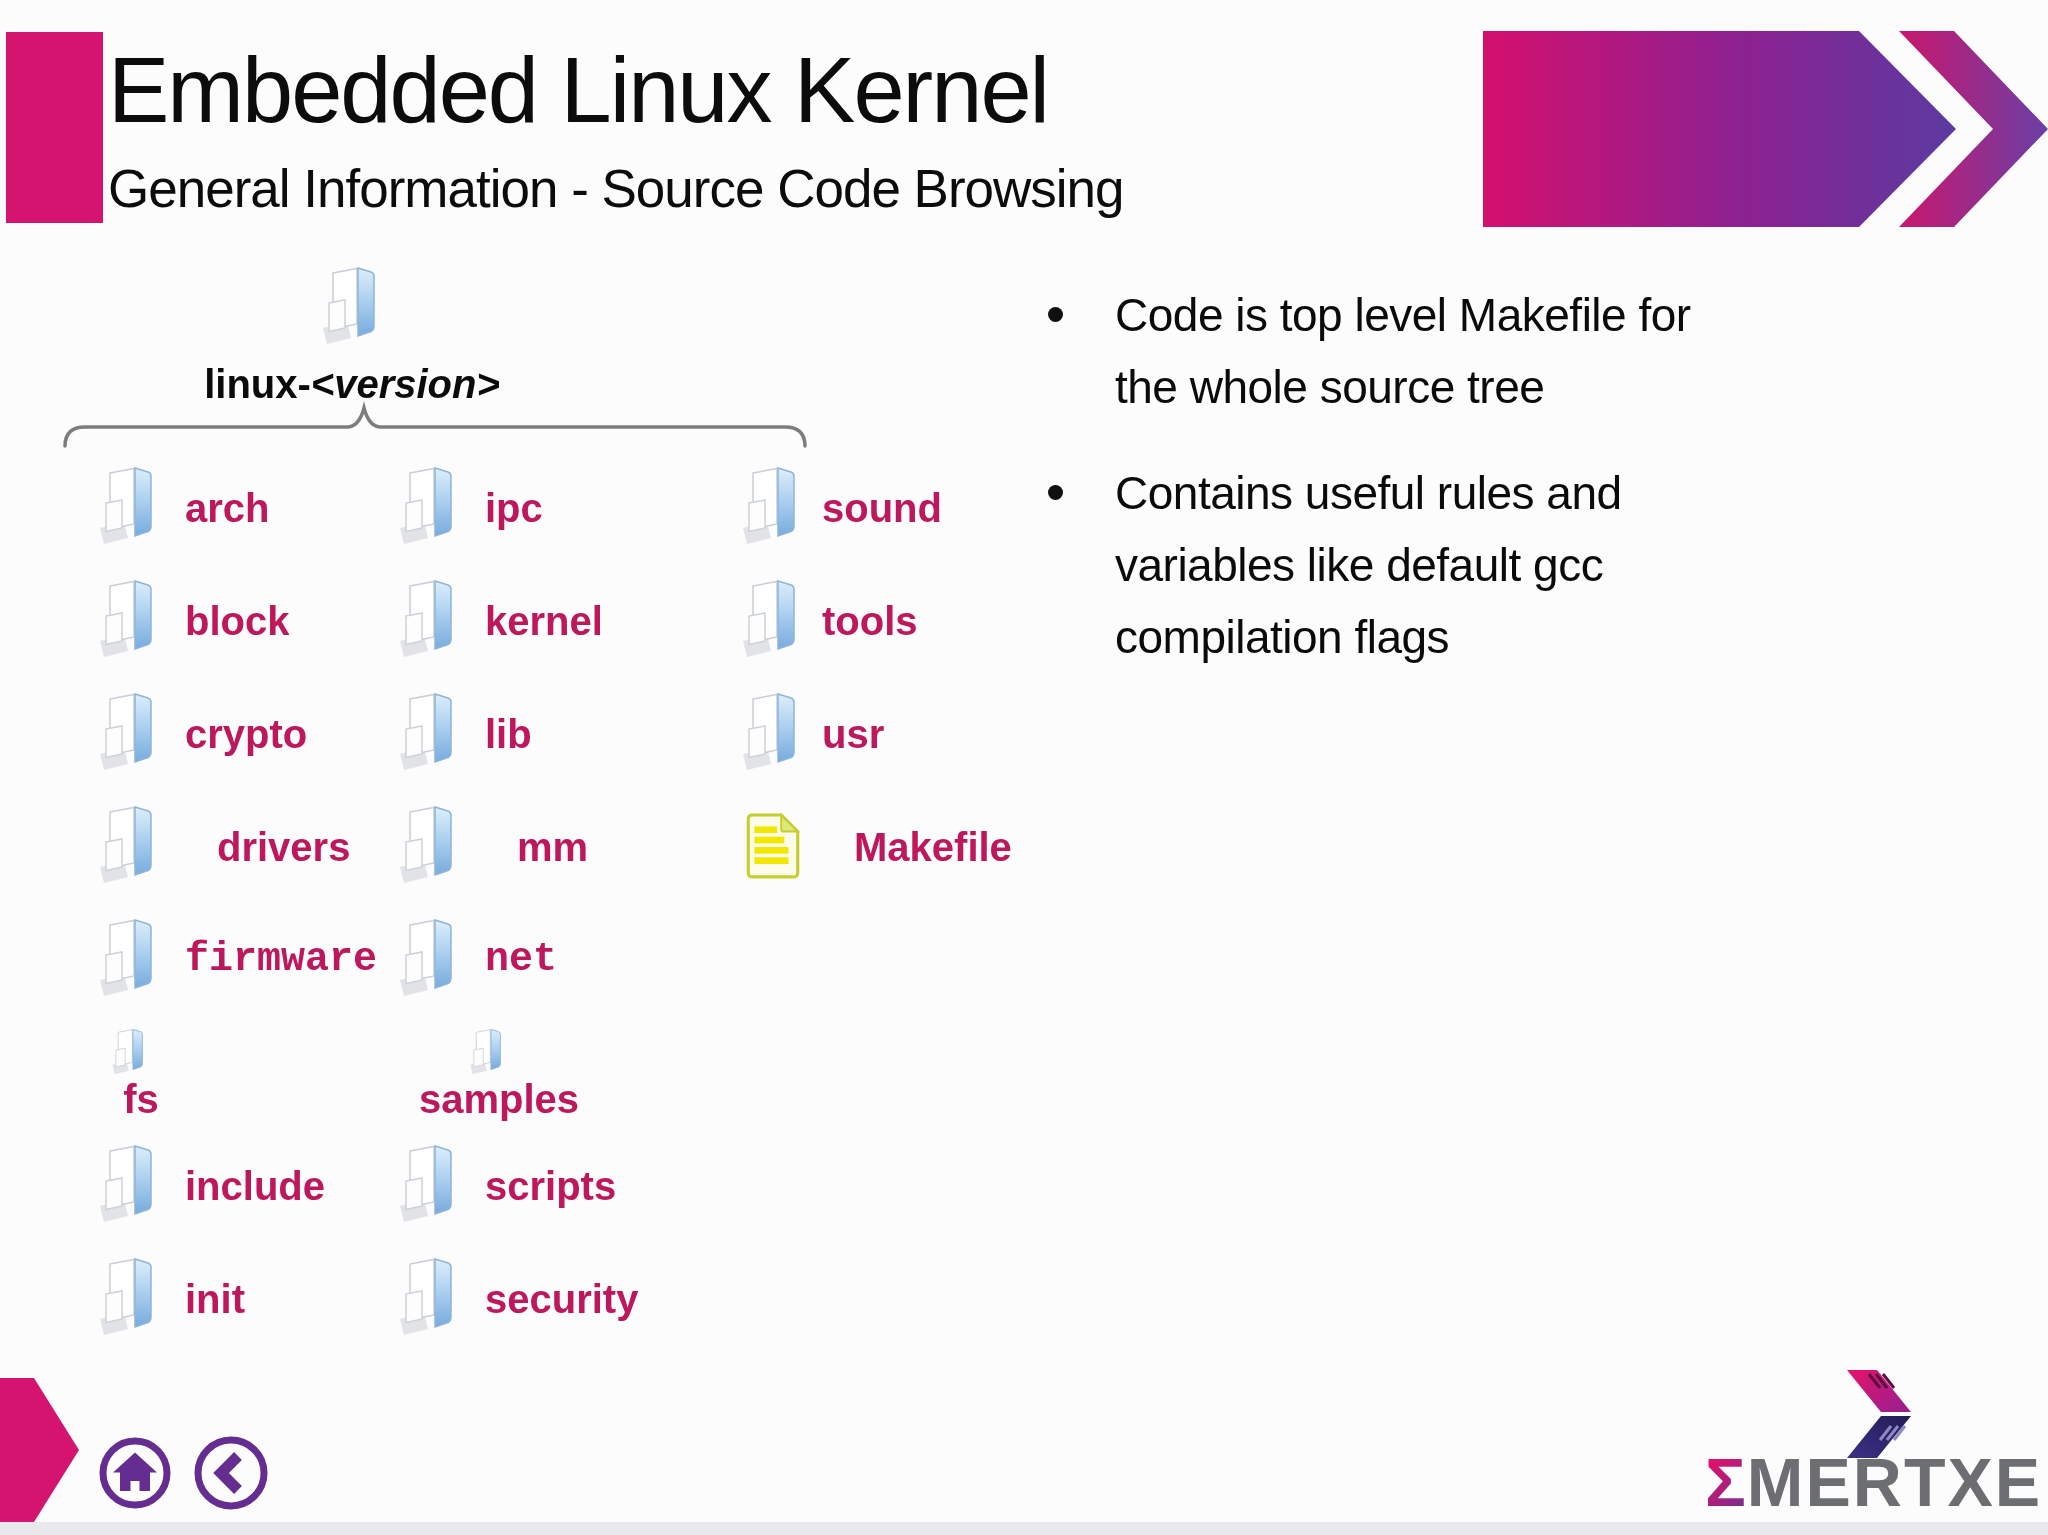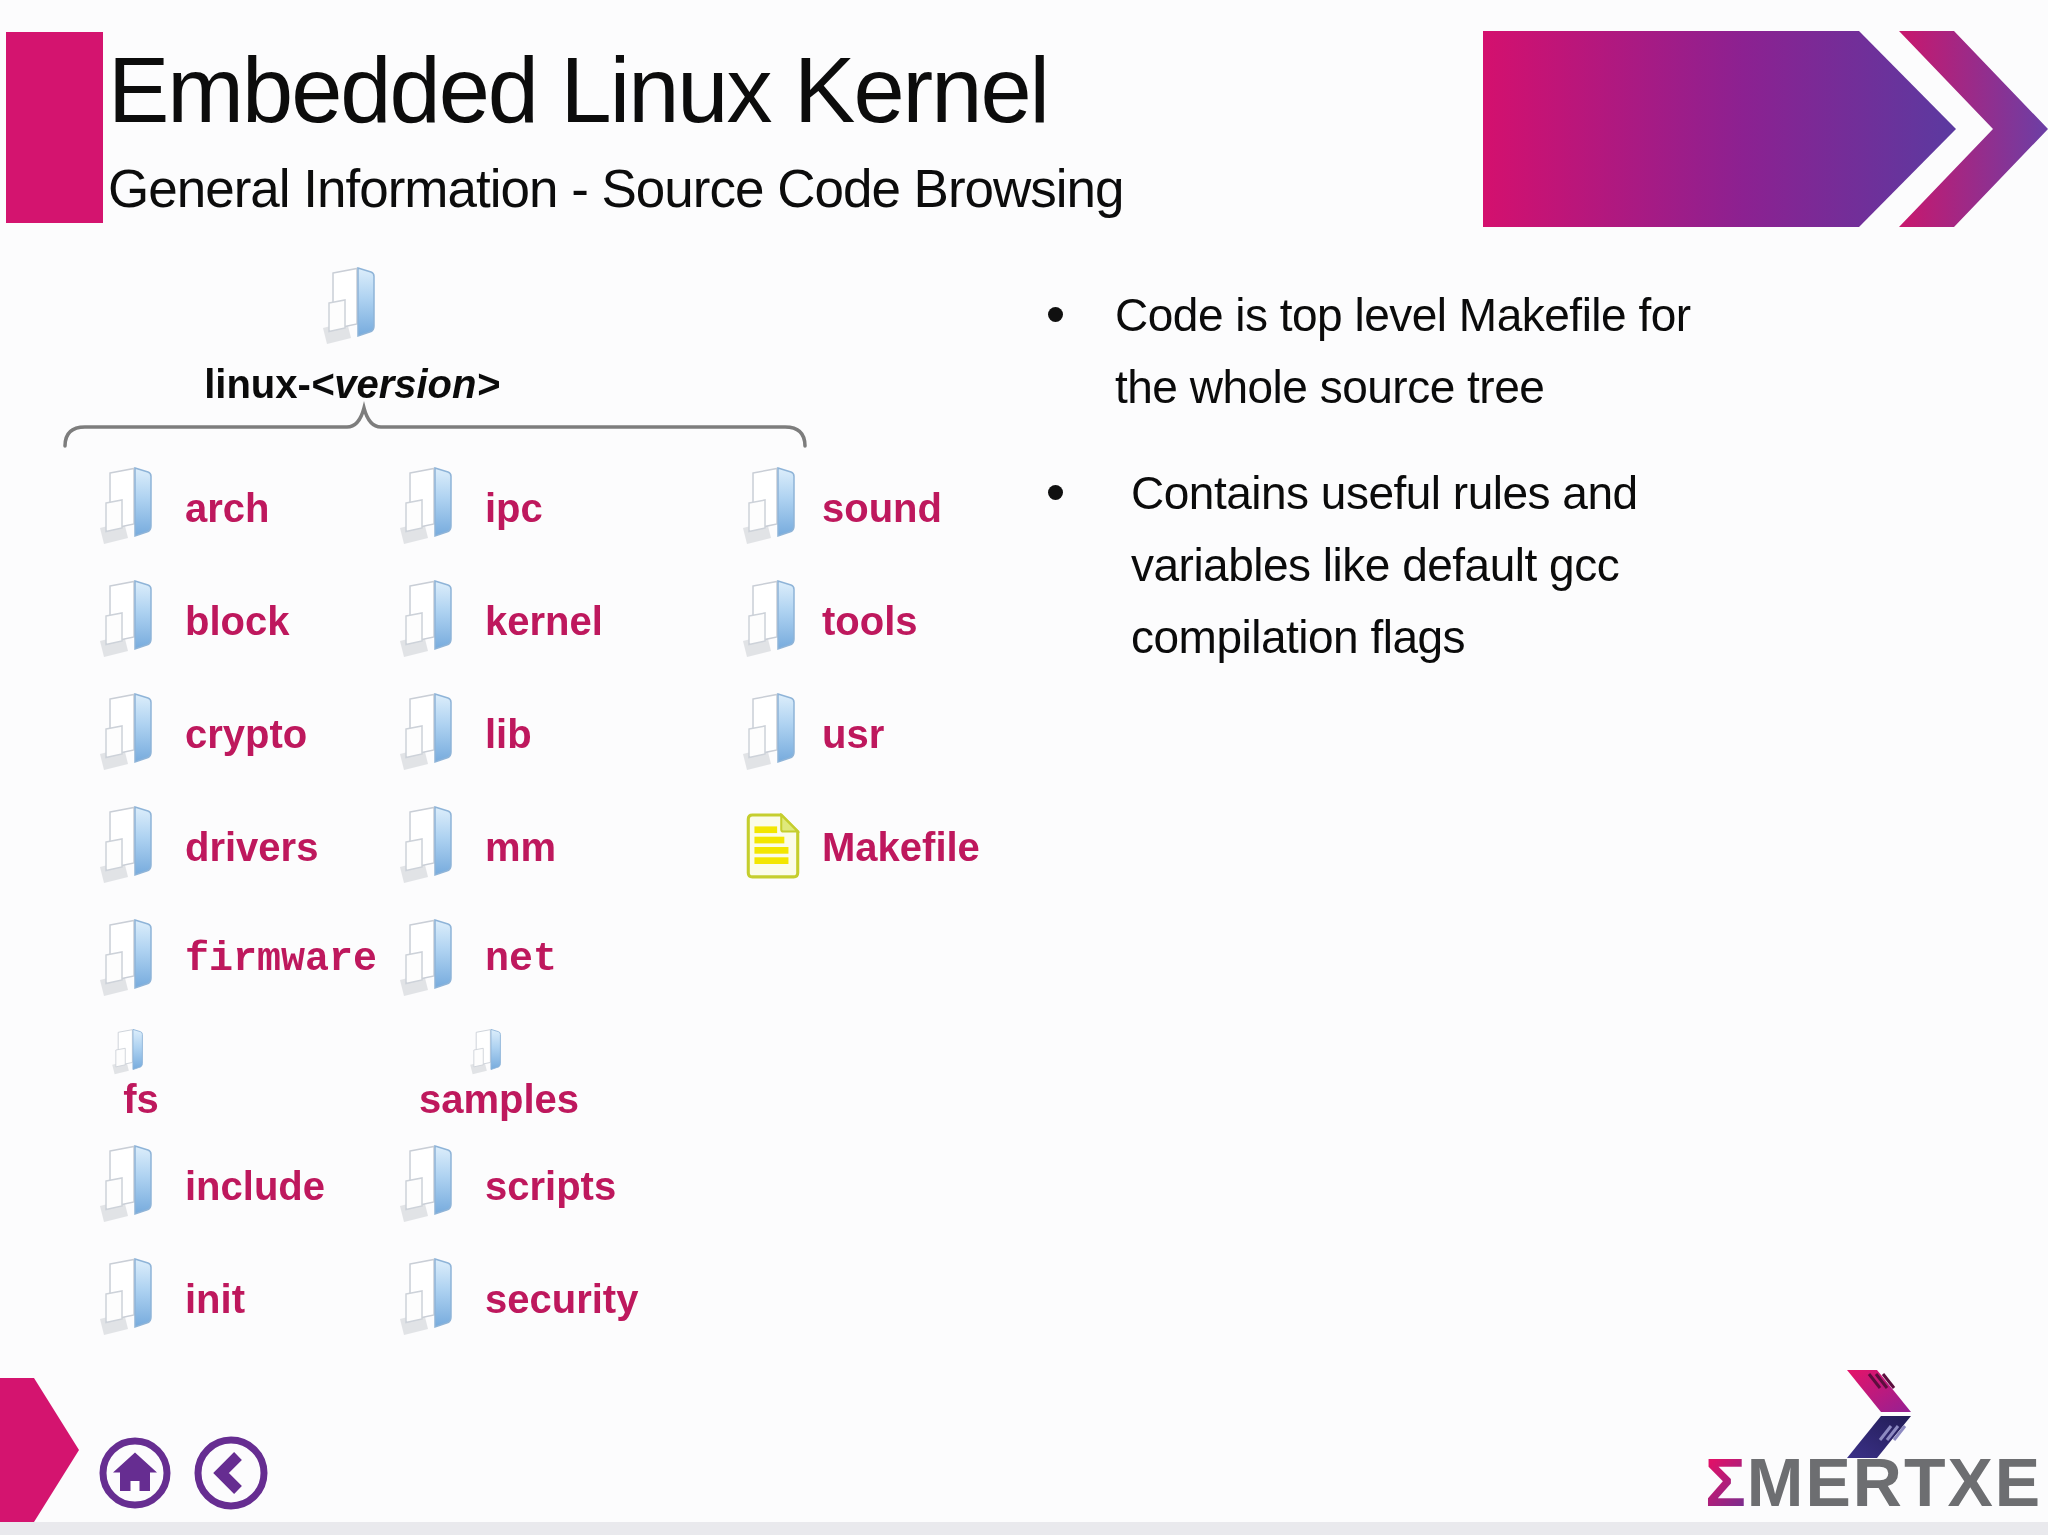--- a/index.html
+++ b/index.html
@@ -35,7 +35,7 @@
   
   .bullets { left:1040px; top:279px; width:830px; list-style:none; }
   .bullets li { display:flex; }
-  .bullets li + li { margin-top:34px;gap:16px; }
+  .bullets li + li { margin-top:34px; }
   .bullets .dot { flex:none; width:15px; height:15px; border-radius:50%; background:#101010; margin:28px 52px 0 8px; }
   .bullets .btext { font-size:46px; line-height:72px; letter-spacing:-0.5px; white-space:pre-line; color:#0b0b0b; }
 

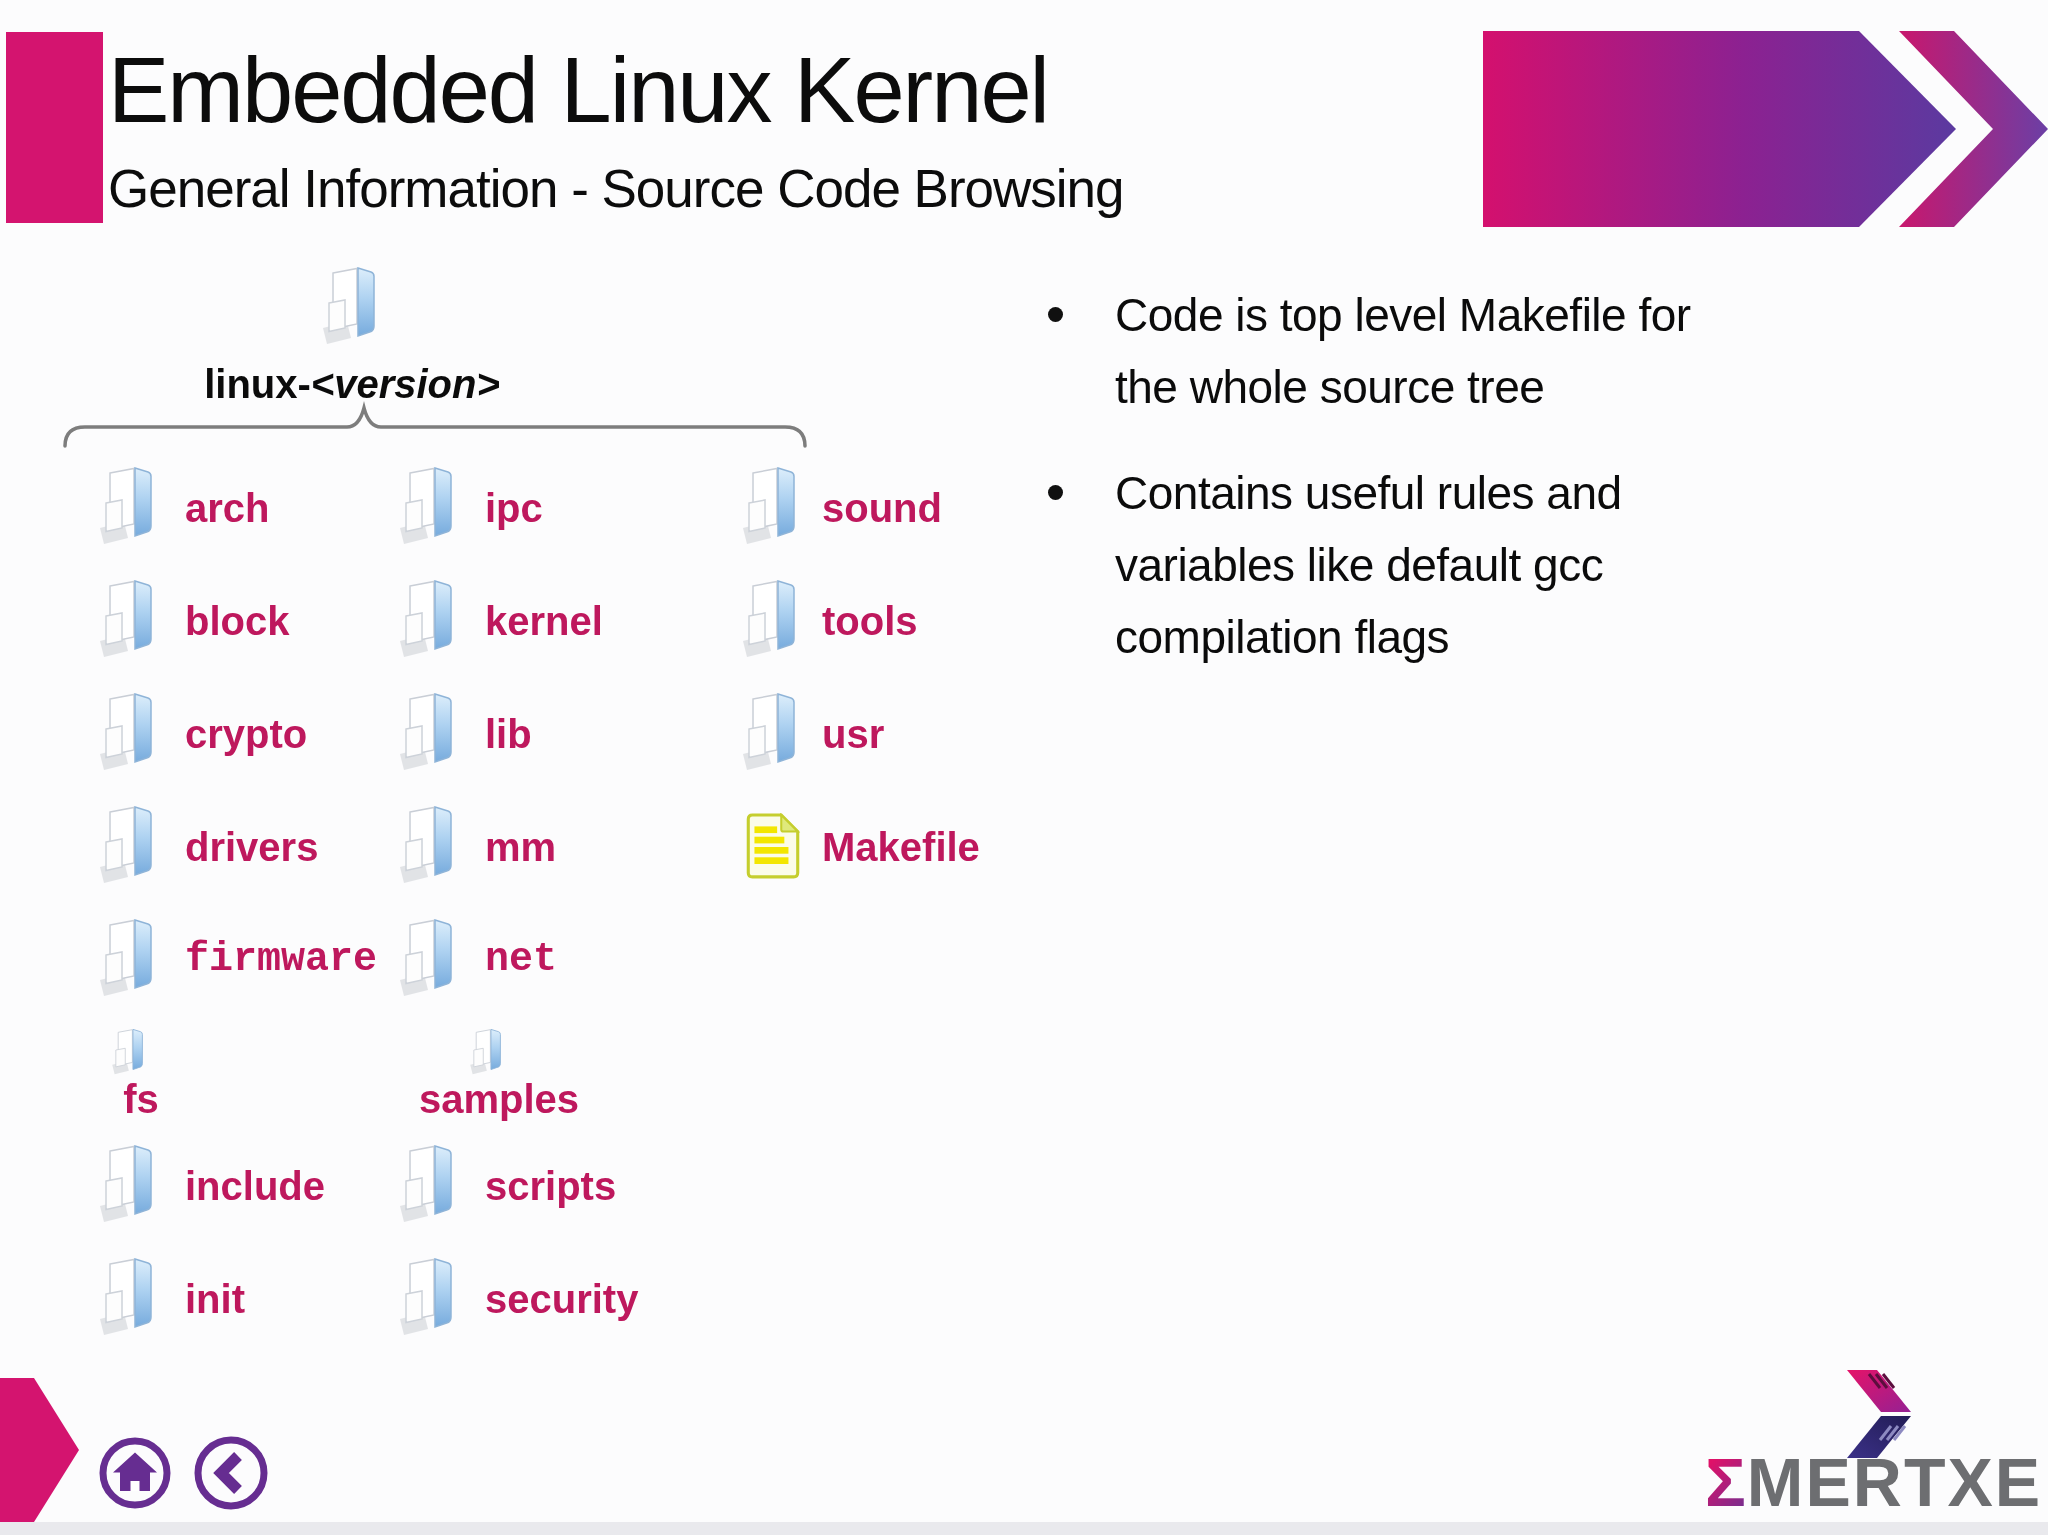--- a/index.html
+++ b/index.html
@@ -29,7 +29,7 @@
   .item .flabel { margin-left:22px; font-size:40px; line-height:40px; font-weight:700; color:#be185d; white-space:nowrap; }
   .item.c2 .flabel { margin-left:16px; }
   .c0 { left:97px; } .c1 { left:397px; } .c2 { left:740px; }
-  .r0 { top:462px; } .r1 { top:575px; } .r2 { top:688px; } .r3 { top:801px; }
+  .r0 { top:462px; } .r1 { top:575px; } .r2 { top:688px; } .r3 { top:801px;gap:32px; }
   .r4 { top:914px;font-family:Liberation Mono, monospace; } .r5 { top:1027px;flex-direction:column; } .r6 { top:1140px; } .r7 { top:1253px; }
 
   

